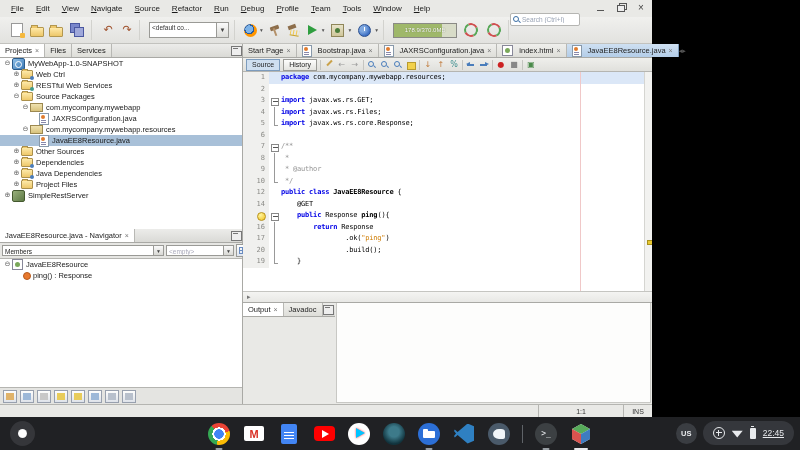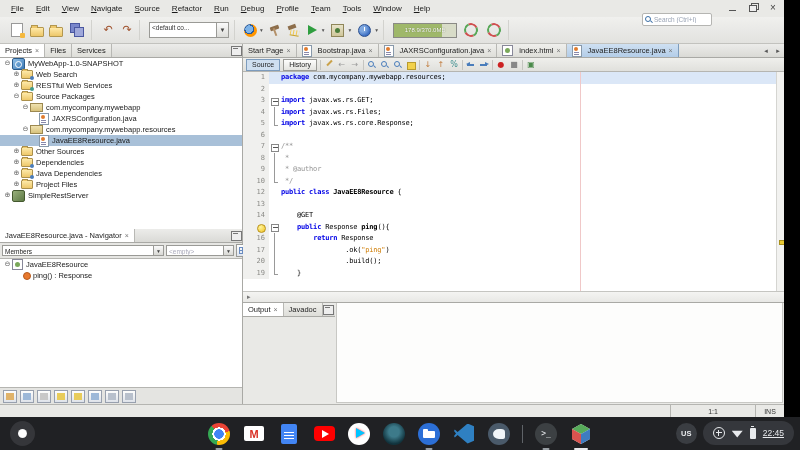--- a/index.html
+++ b/index.html
@@ -5,7 +5,7 @@
   html,body{margin:0;padding:0;background:#000;}
   #screen{position:relative;width:800px;height:450px;overflow:hidden;font-family:"Liberation Sans",sans-serif;-webkit-font-smoothing:antialiased;}
   
-  #nb{position:absolute;left:0;top:0;width:784px;height:417px;background:#e9e9e6;}
+  #nb{position:absolute;left:0;top:0;width:652px;height:417px;background:#e9e9e6;}
   
   #menubar{position:absolute;left:0;top:0;width:100%;height:17px;background:linear-gradient(#f6f6f4,#ebebе8);display:flex;align-items:center;padding-left:5px;box-sizing:border-box;}
   .menu-item{font-size:8px;color:#1a1a1a;padding:2px 6px;cursor:default;}

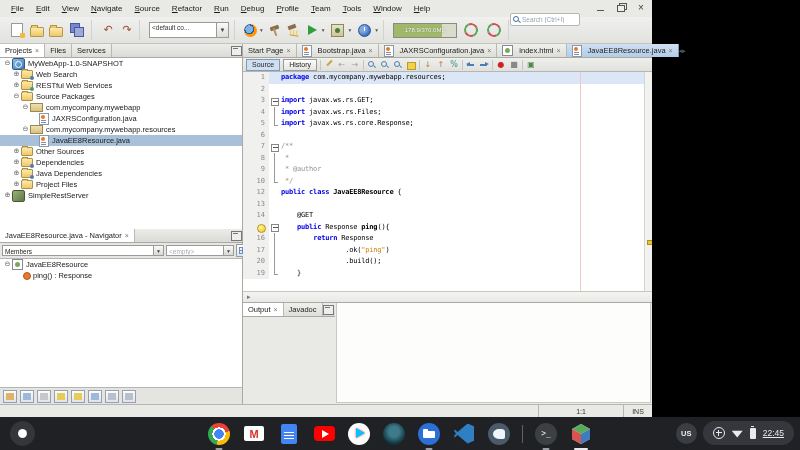--- a/index.html
+++ b/index.html
@@ -272,7 +272,7 @@
             <div class="trow" style="padding-left: 12px;">
               <span class="exp">⊕</span>
               <span class="ti ti-folder badge-b"></span>
-              <span>Web Search</span>
+              <span>Web Ctrl</span>
             </div>
             <div class="trow" style="padding-left: 12px;">
               <span class="exp">⊕</span>

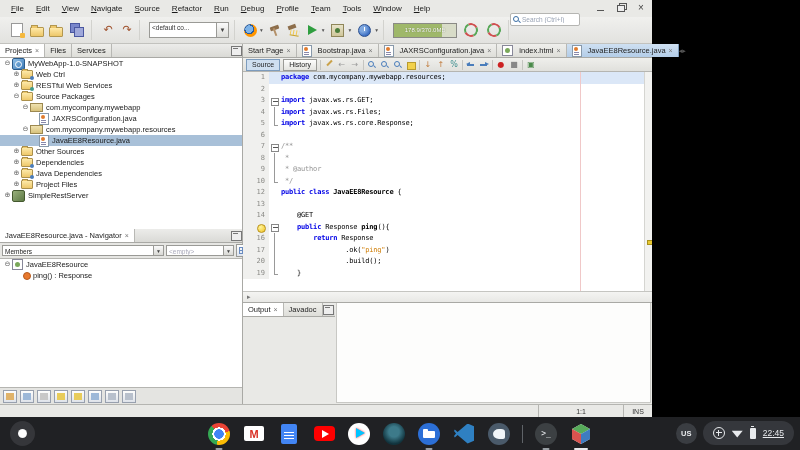--- a/index.html
+++ b/index.html
@@ -506,11 +506,6 @@
                 <span class="ctext"><span class="kw">public class </span><span class="cls">JavaEE8Resource</span><span class="pl"> {</span></span>
               </div>
               <div class="cl">
-                <span class="gut">13</span>
-                <span class="fold"></span>
-                <span class="ctext"></span>
-              </div>
-              <div class="cl">
                 <span class="gut">14</span>
                 <span class="fold"></span>
                 <span class="ctext"><span class="pl">    @GET</span></span>

